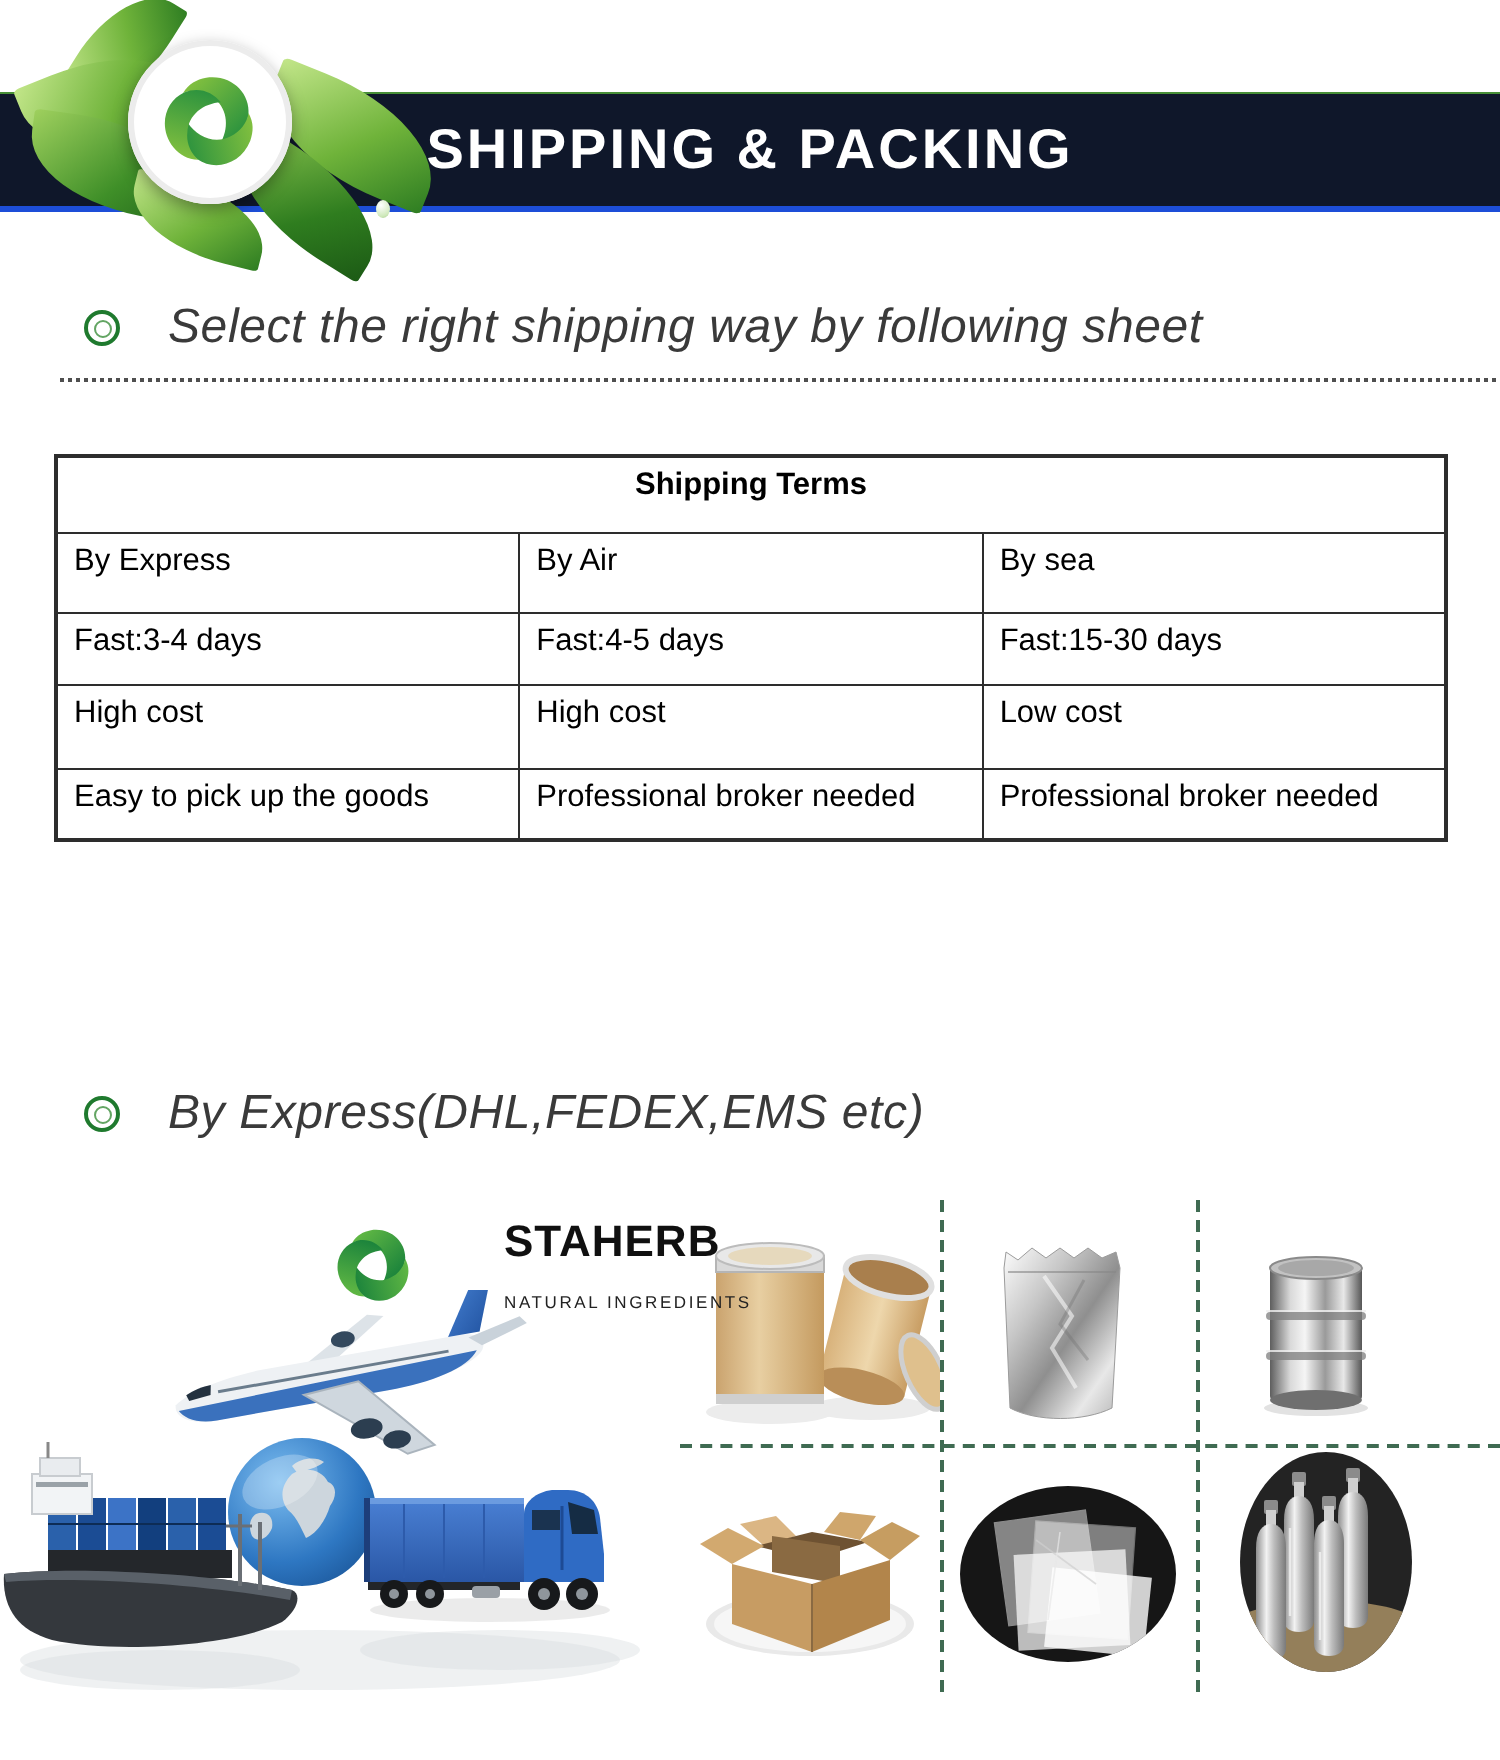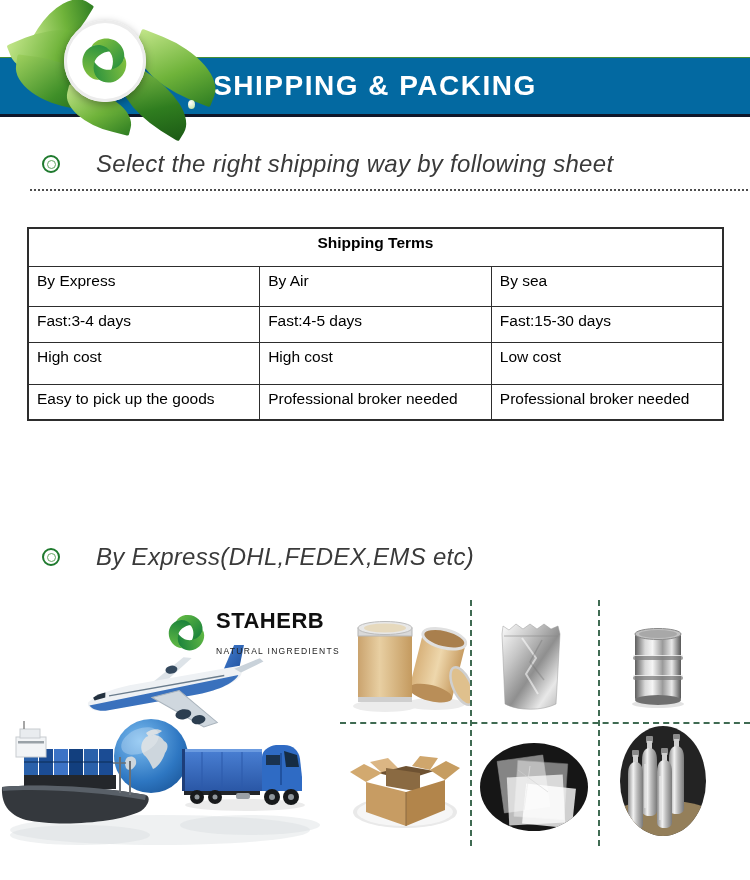--- a/index.html
+++ b/index.html
@@ -9,8 +9,8 @@
   }
   
   .banner{
-    position:absolute;left:0;top:57px;width:750px;height:56px;
-    background:#0369a1;border-top:1px solid #478f36;border-bottom:3px solid #0f172a;
+    position:absolute;left:0;top:46px;width:750px;height:56px;
+    background:#0f172a;border-top:1px solid #478f36;border-bottom:3px solid #1d4ed8;
   }
   .banner-title{
     display:block;text-align:center;line-height:56px;color:#fff;

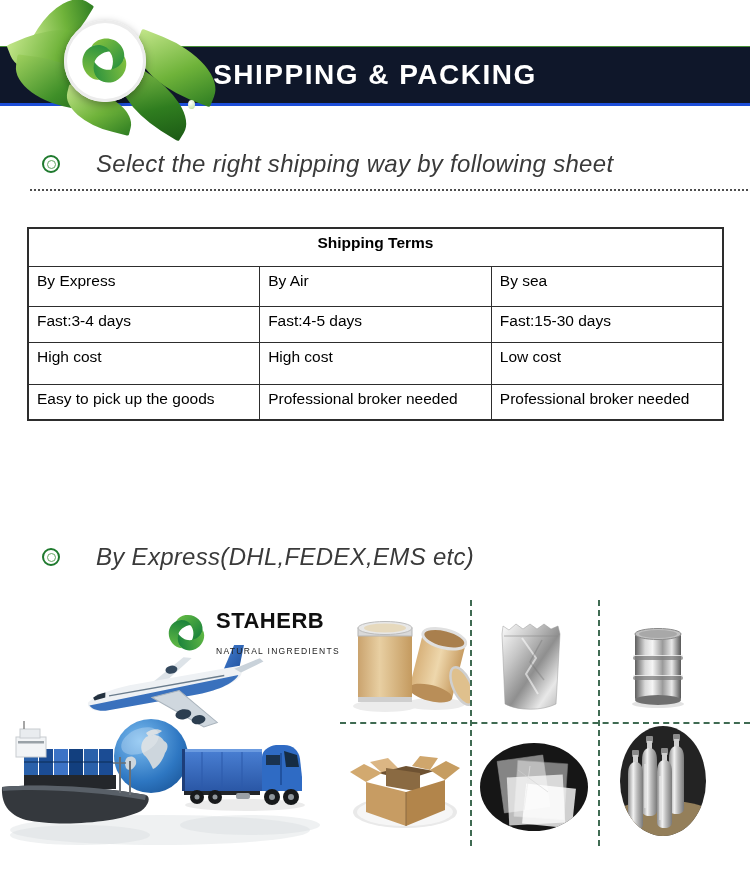--- a/index.html
+++ b/index.html
@@ -42,7 +42,7 @@
   .bullet{width:14px;height:14px;border:2px solid #1f7a2e;border-radius:50%;
     display:flex;align-items:center;justify-content:center;flex:none;}
   .bullet::after{content:'';width:7px;height:7px;border:1.5px solid #63a563;border-radius:50%;}
-  .head-text{margin-left:36px;font-size:24px;font-style:italic;color:#3a3a3a;letter-spacing:.3px;white-space:nowrap;}
+  .head-text{margin-left:24px;font-size:24px;font-style:italic;color:#3a3a3a;letter-spacing:.3px;white-space:nowrap;}
   .dotted{position:absolute;left:30px;right:2px;top:189px;border-top:2px dotted #4f4f4f;}
   
   .table-wrap{position:absolute;left:27px;top:227px;}

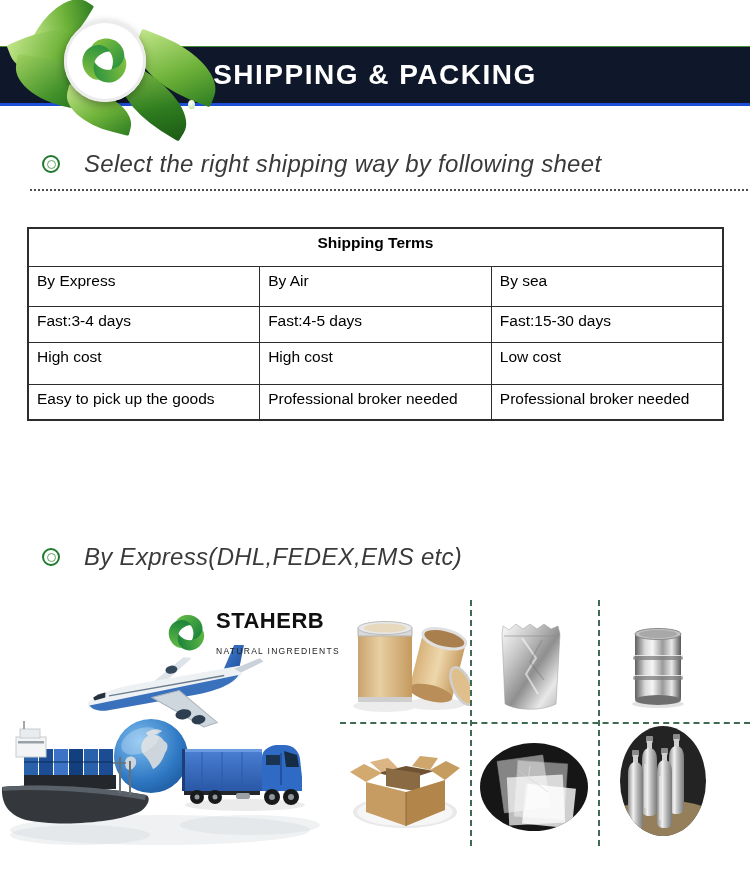--- a/index.html
+++ b/index.html
@@ -53,7 +53,7 @@
   tr.capr{height:38px;} tr.r0{height:40px;} tr.r1{height:36px;} tr.r2{height:36px;}
   tr.r3{height:42px;} tr.r4{height:29px;} tr.r5{height:36px;}
   
-  .brand{position:absolute;left:166px;top:610px;display:flex;align-items:center;z-index:4;}
+  .brand{position:absolute;left:166px;top:610px;display:flex;align-items:center;z-index:4;gap:36px;}
   .brand-text{margin-left:8px;}
   .brand-name{font-size:22px;font-weight:bold;color:#101010;letter-spacing:.5px;line-height:1;}
   .brand-tag{font-size:8.5px;letter-spacing:1.3px;color:#222;margin-top:14px;}

